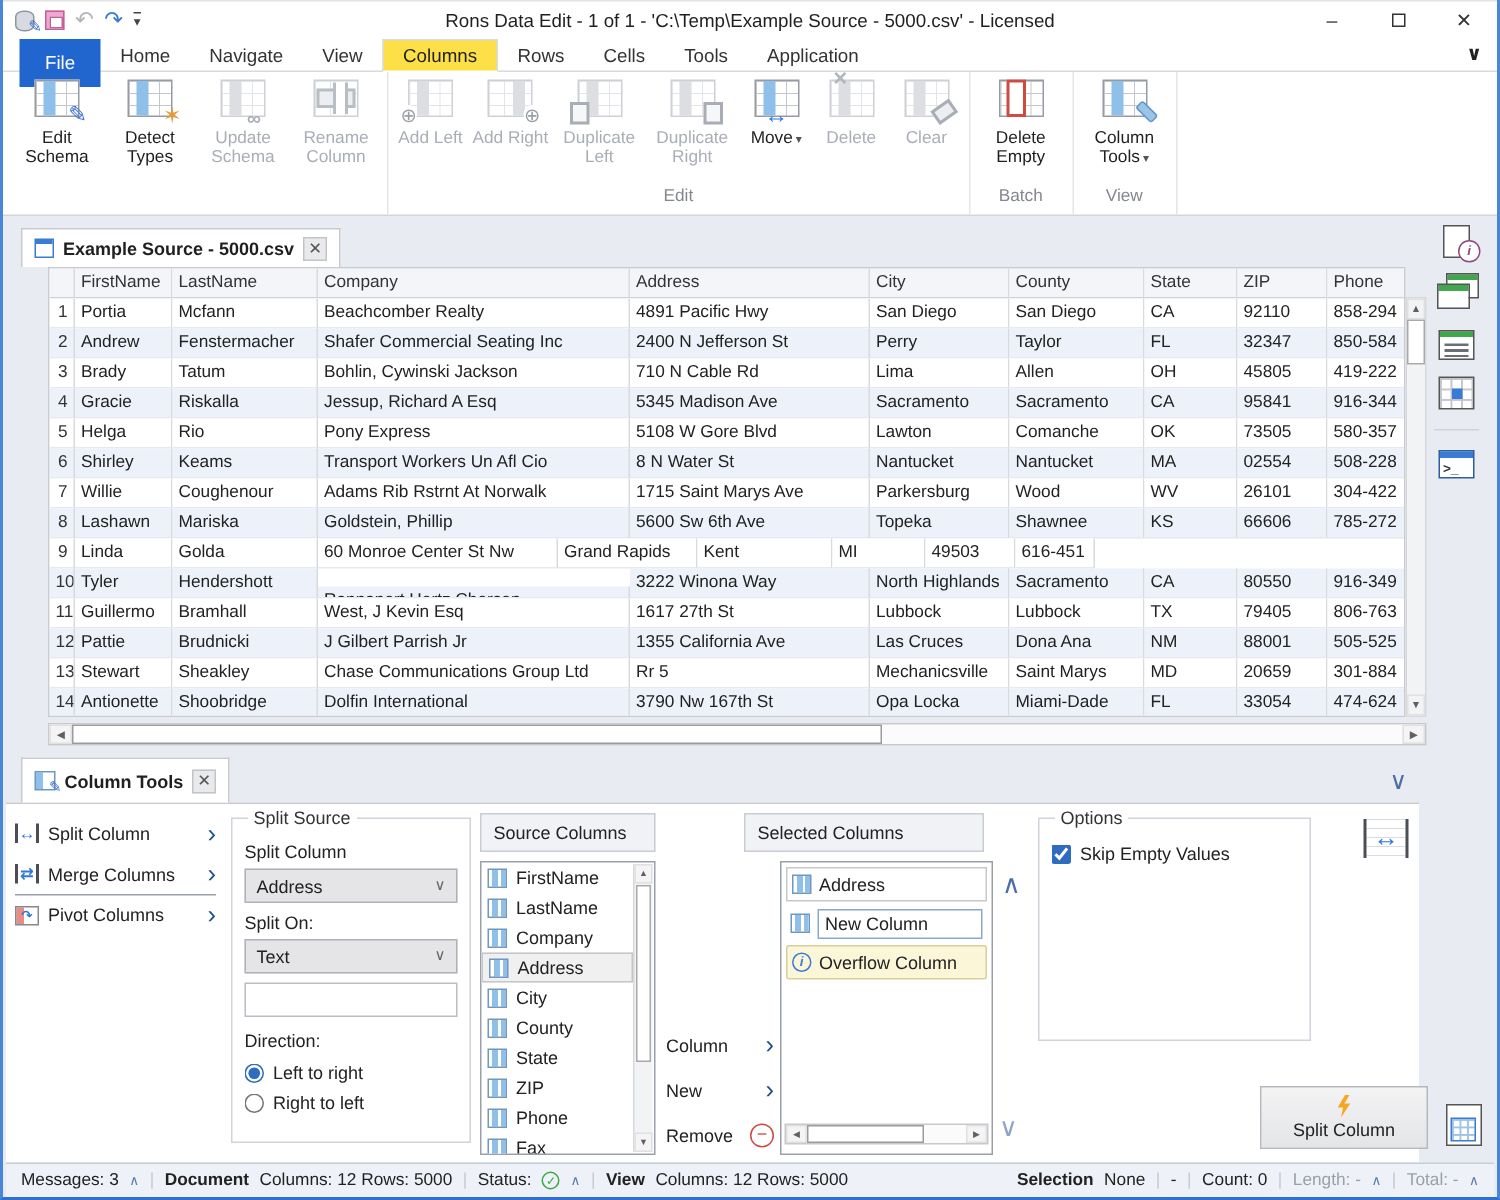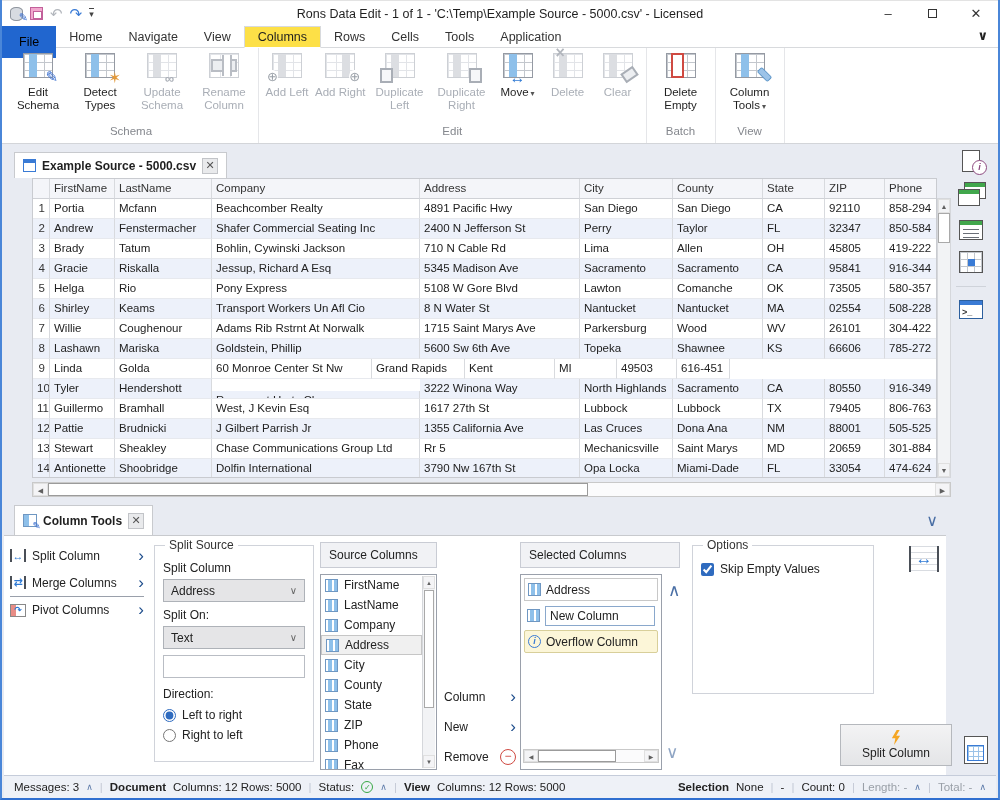--- a/index.html
+++ b/index.html
@@ -22,7 +22,7 @@
   
   .tabrow{height:22px;background:#fff;display:flex;align-items:stretch;position:relative;border-bottom:1px solid #d8dadd;}
   .rtab{padding:0 13px;display:flex;align-items:center;font-size:12.5px;color:#333;cursor:default;}
-  .rtab.file{background:#2166cf;color:#000000;padding:16px 17px;}
+  .rtab.file{background:#2166cf;color:#ffffff;padding:16px 17px;margin-left:11px;}
   .rtab.active{background:#fde047;border:1px solid #d8dadd;border-bottom:1px solid #fff;margin-bottom:-1px;color:#1f1f1f;}
   .ribbon-collapse{position:absolute;right:10px;top:2px;color:#222;font-size:13px;font-weight:bold;}
   

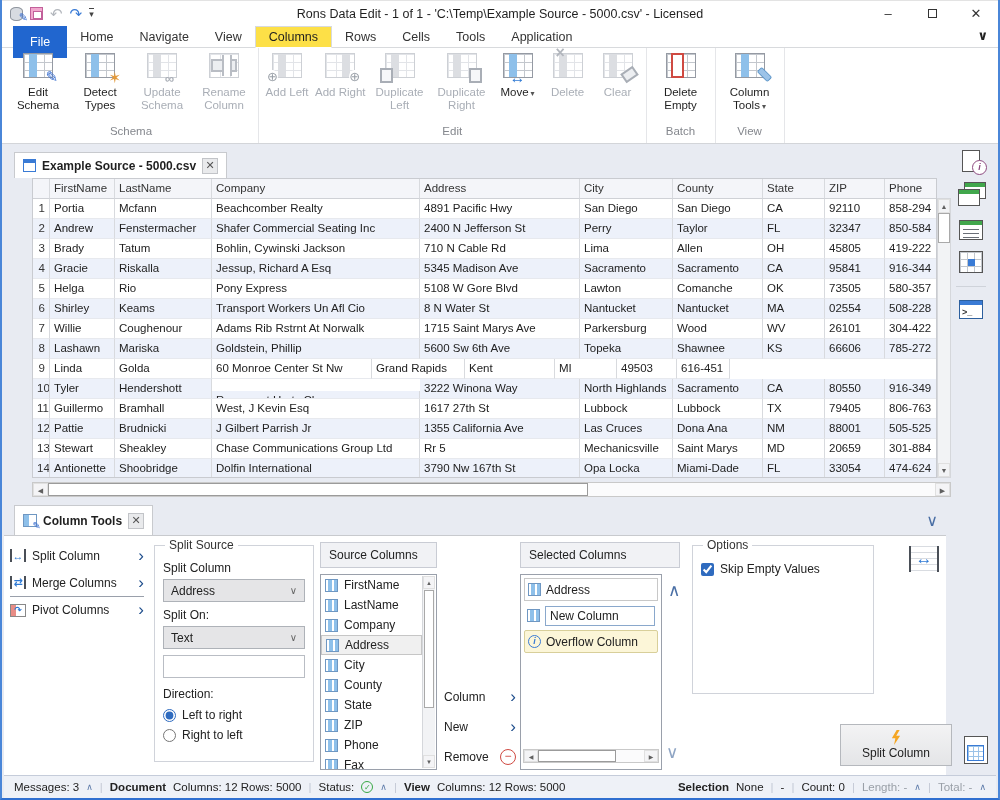--- a/index.html
+++ b/index.html
@@ -212,7 +212,6 @@
           <div class="rlabel">Rename Column</div>
         </div>
       </div>
-      <div class="rgname">Schema</div>
     </div>
     <div class="rgroup">
       <div class="rbtns">

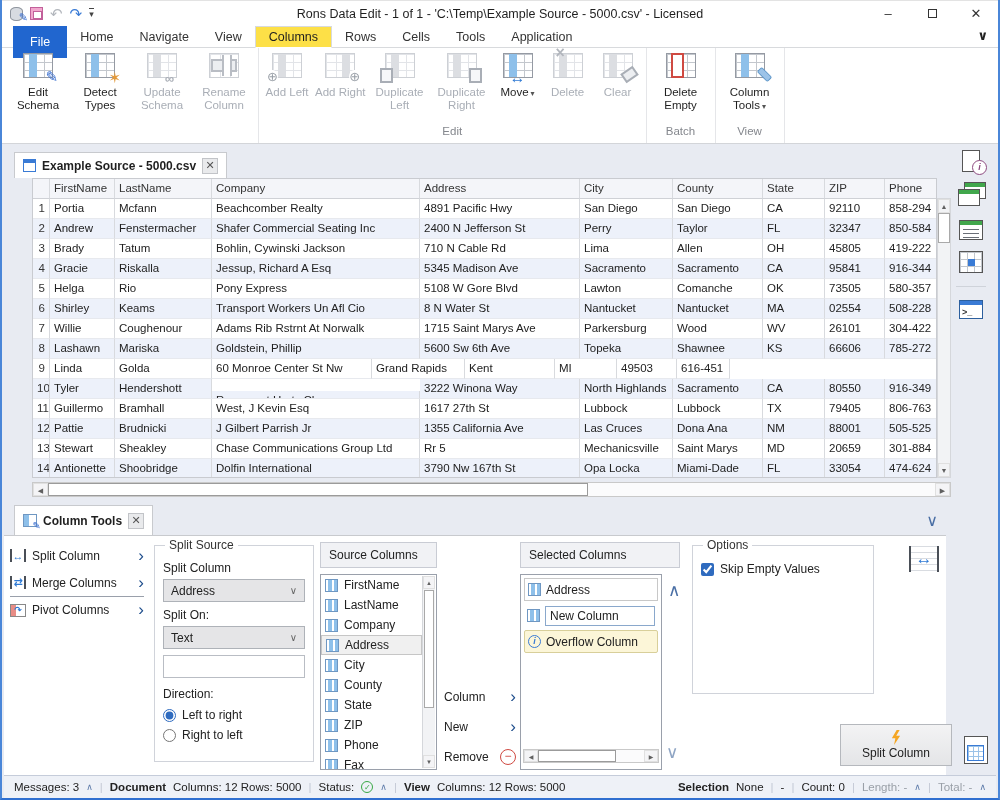--- a/index.html
+++ b/index.html
@@ -133,7 +133,7 @@
   .actrow{display:flex;align-items:center;height:26px;font-size:12px;color:#222;margin-bottom:4px;}
   .actrow .chev{margin-left:auto;color:#1f4e8c;font-size:17px;}
   .remove-ico{margin-left:auto;width:16px;height:16px;border:1.5px solid #cf4a42;border-radius:50%;color:#cf4a42;font-size:12px;line-height:13px;text-align:center;}
-  .selbox{position:absolute;left:516px;top:6px;width:160px;}
+  .selbox{position:absolute;left:492px;top:6px;width:160px;}
   .sellist{position:absolute;left:516px;top:38px;width:142px;height:196px;border:1px solid #9aa0ab;background:#fff;padding:3px;}
   .sel-item{display:flex;align-items:center;gap:5px;height:23px;margin-bottom:3px;padding:0 3px;font-size:12px;color:#222;}
   .sel-item.plain{border:1px solid #c8c8c8;}

